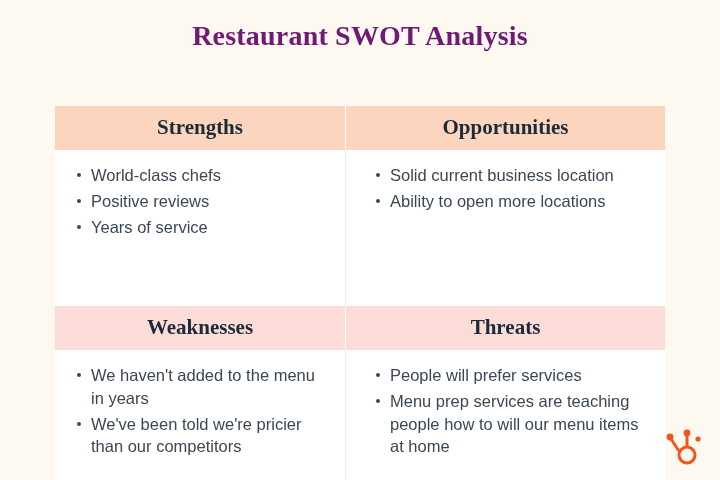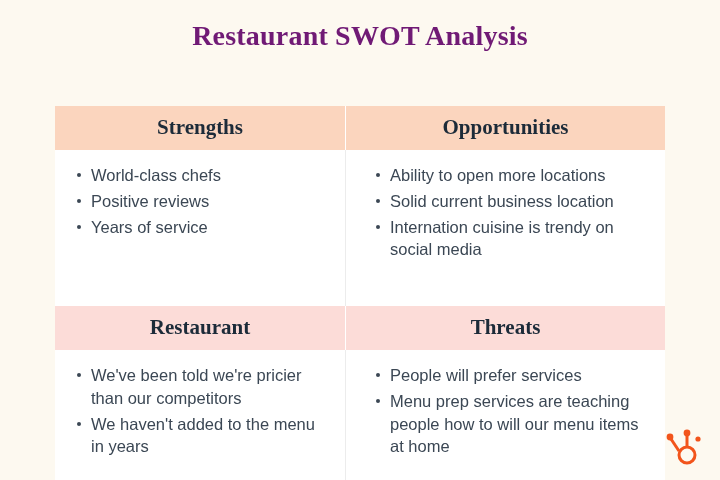--- a/index.html
+++ b/index.html
@@ -131,8 +131,8 @@
   <div class="vline"></div>
   <div class="quad-body right top-body-right">
     <ul class="bullets">
+      <li>Solid current business location</li>
       <li>Ability to open more locations</li>
-      <li>Solid current business location</li>
       <li>Internation cuisine is trendy on social media</li>
     </ul>
   </div>

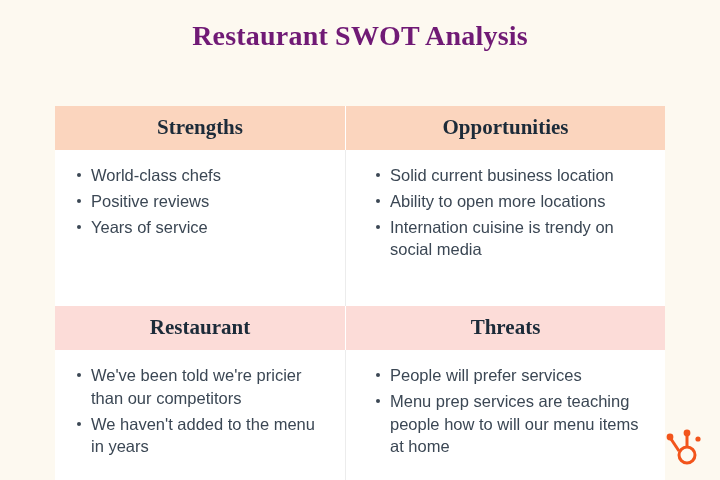--- a/index.html
+++ b/index.html
@@ -133,7 +133,6 @@
     <ul class="bullets">
       <li>Solid current business location</li>
       <li>Ability to open more locations</li>
-      <li>Internation cuisine is trendy on social media</li>
     </ul>
   </div>
 

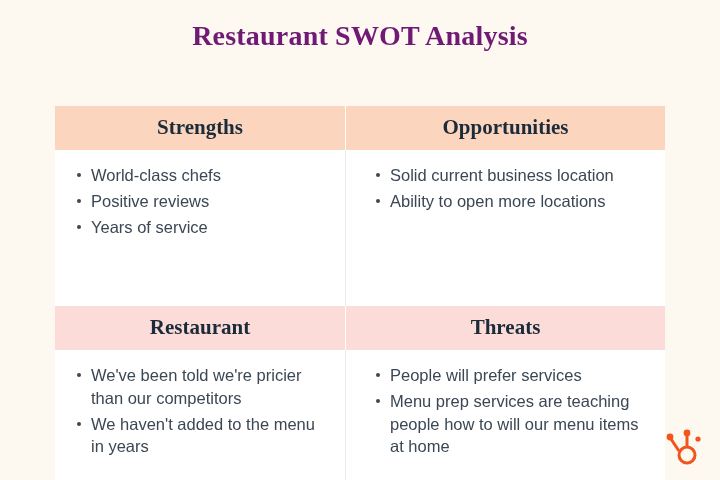--- a/index.html
+++ b/index.html
@@ -136,7 +136,7 @@
     </ul>
   </div>
 
-  <div class="quad-header header-weaknesses">Restaurant</div>
+  <div class="quad-header header-weaknesses">Weaknesses</div>
   <div class="vline vline-header"></div>
   <div class="quad-header header-threats">Threats</div>
 

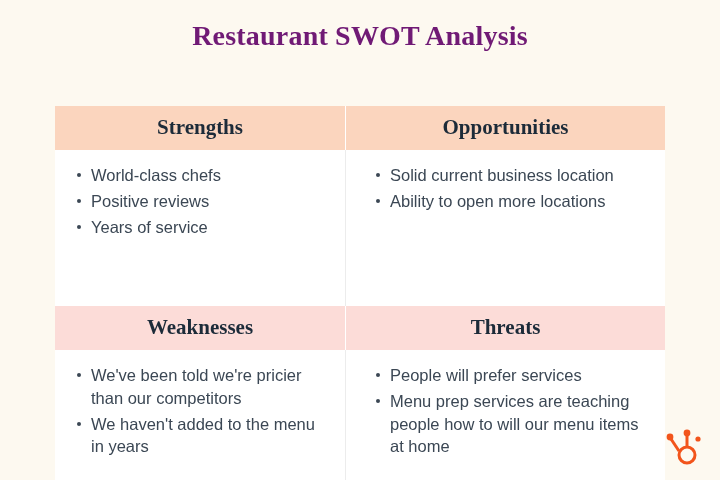--- a/index.html
+++ b/index.html
@@ -142,8 +142,8 @@
 
   <div class="quad-body bot-body-left">
     <ul class="bullets">
+      <li>We haven't added to the menu in years</li>
       <li>We've been told we're pricier than our competitors</li>
-      <li>We haven't added to the menu in years</li>
     </ul>
   </div>
   <div class="vline"></div>

